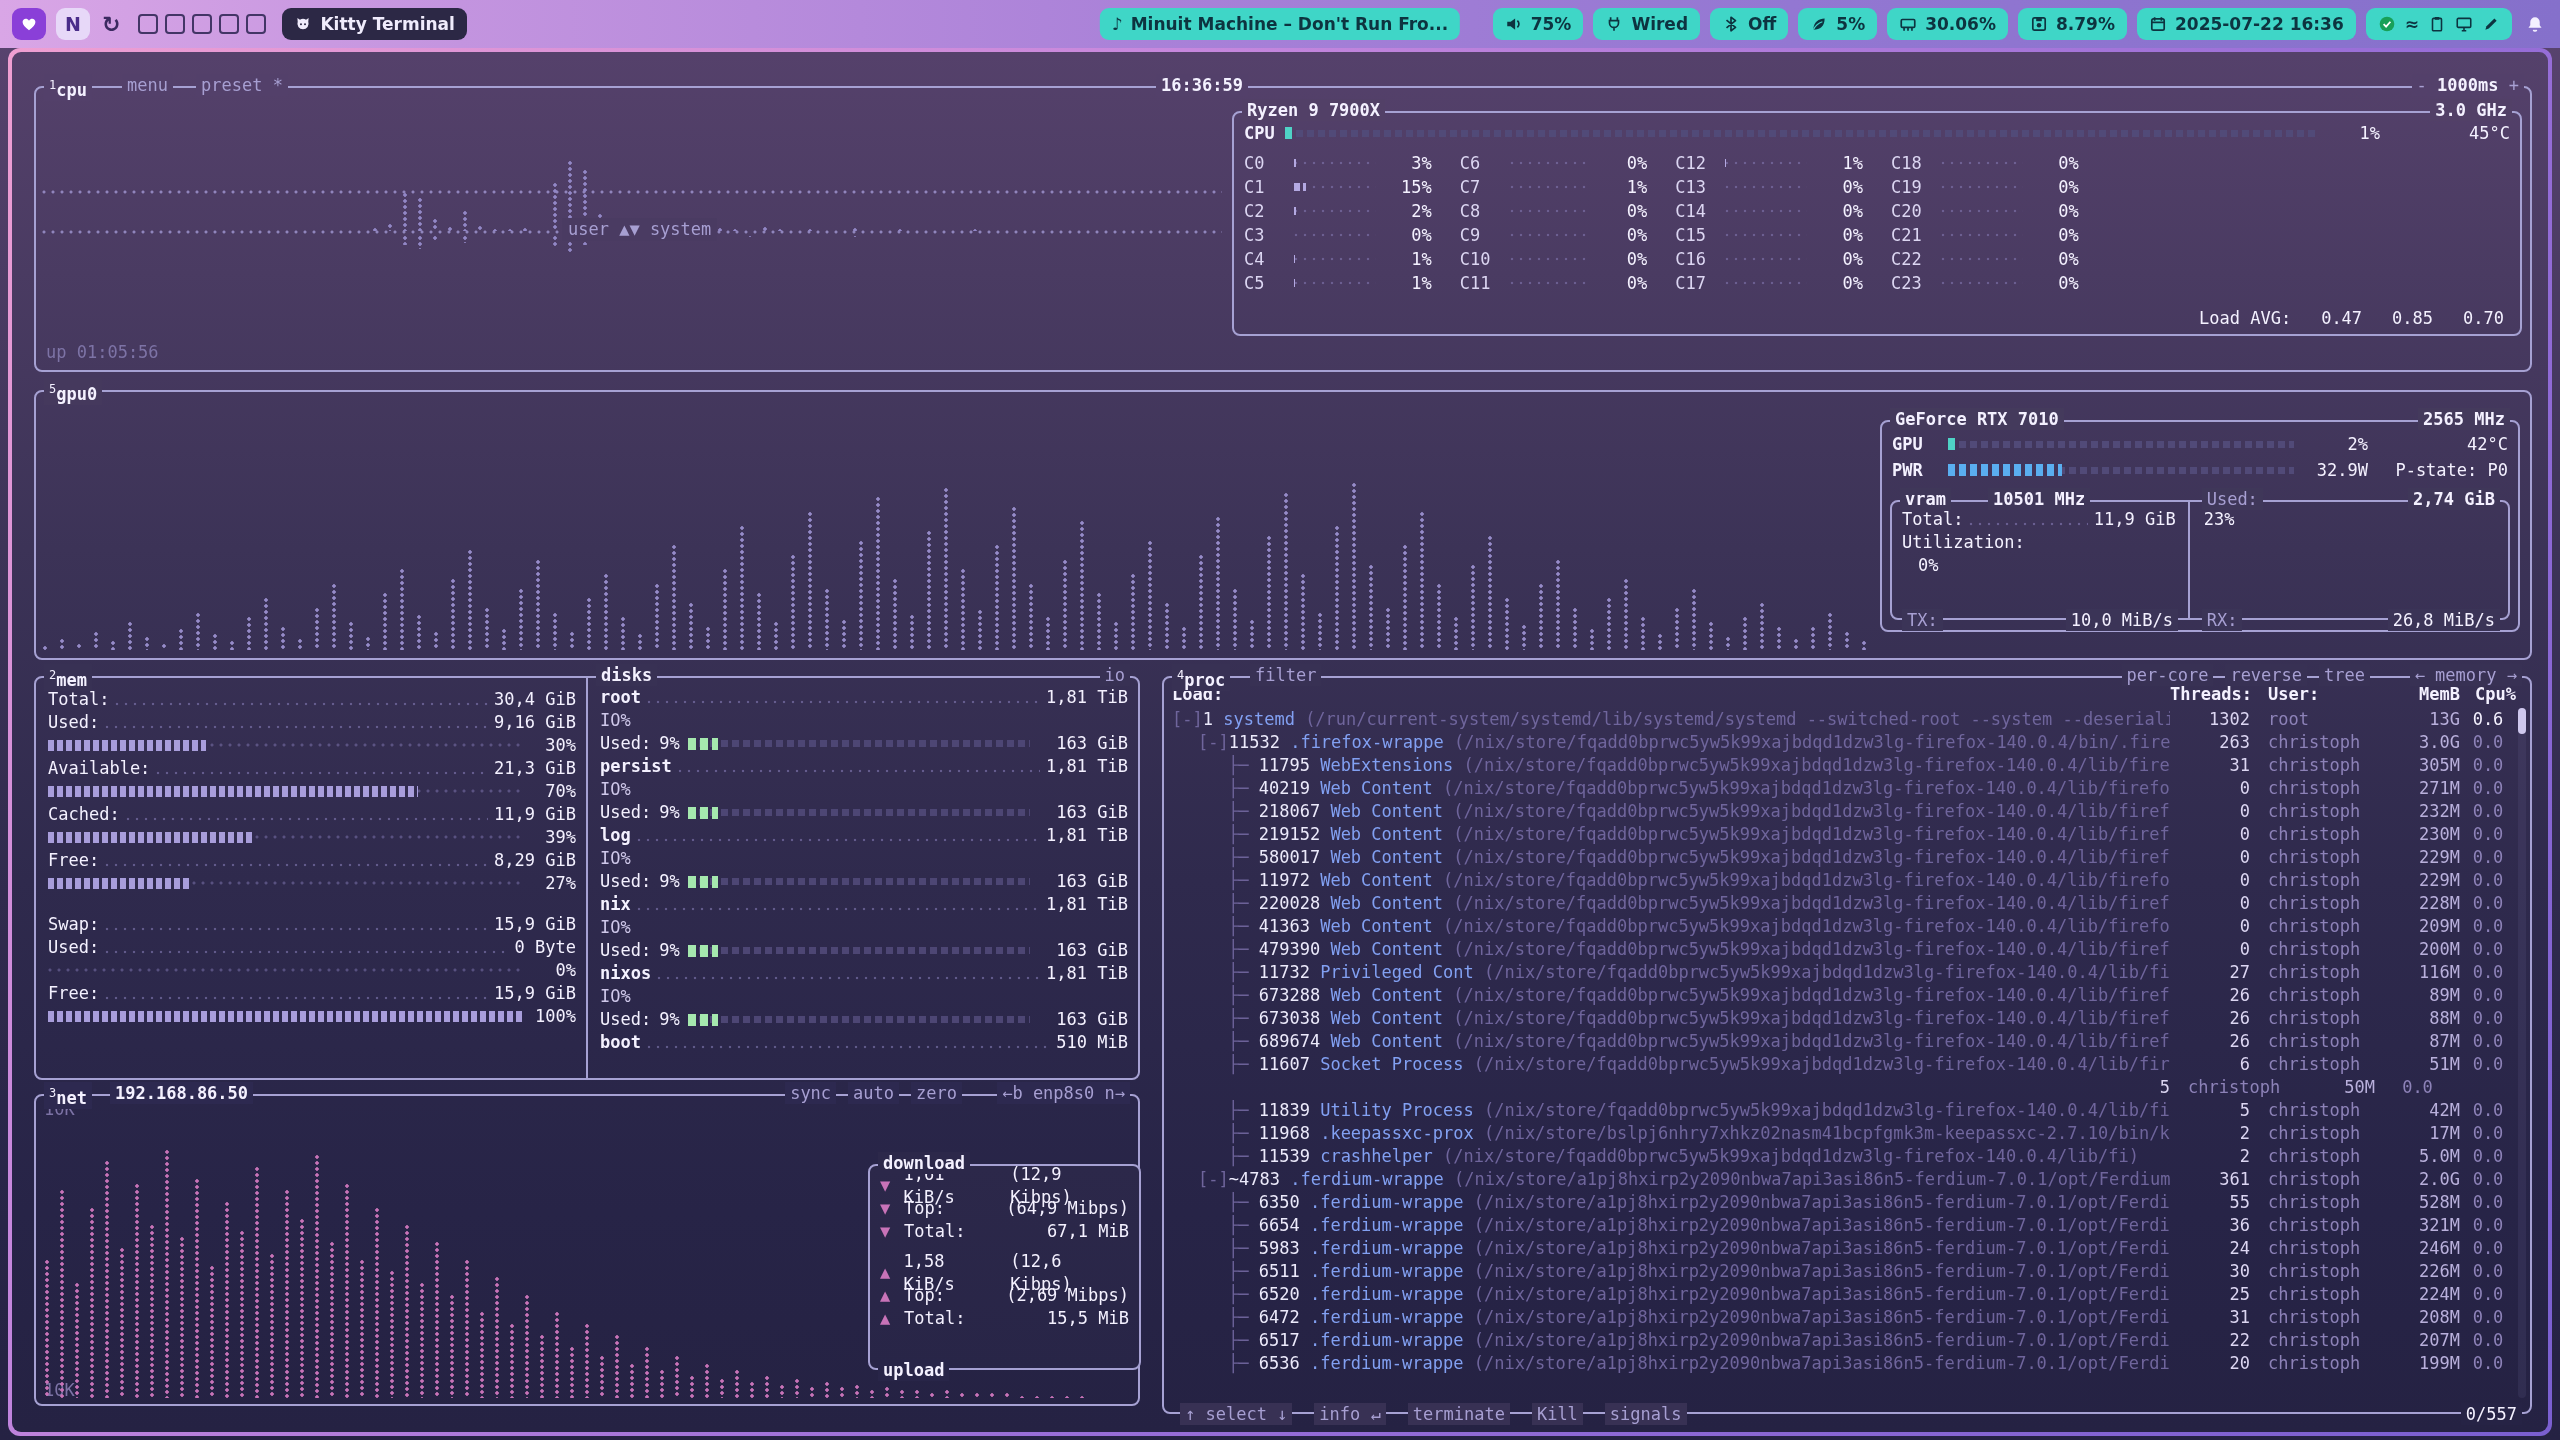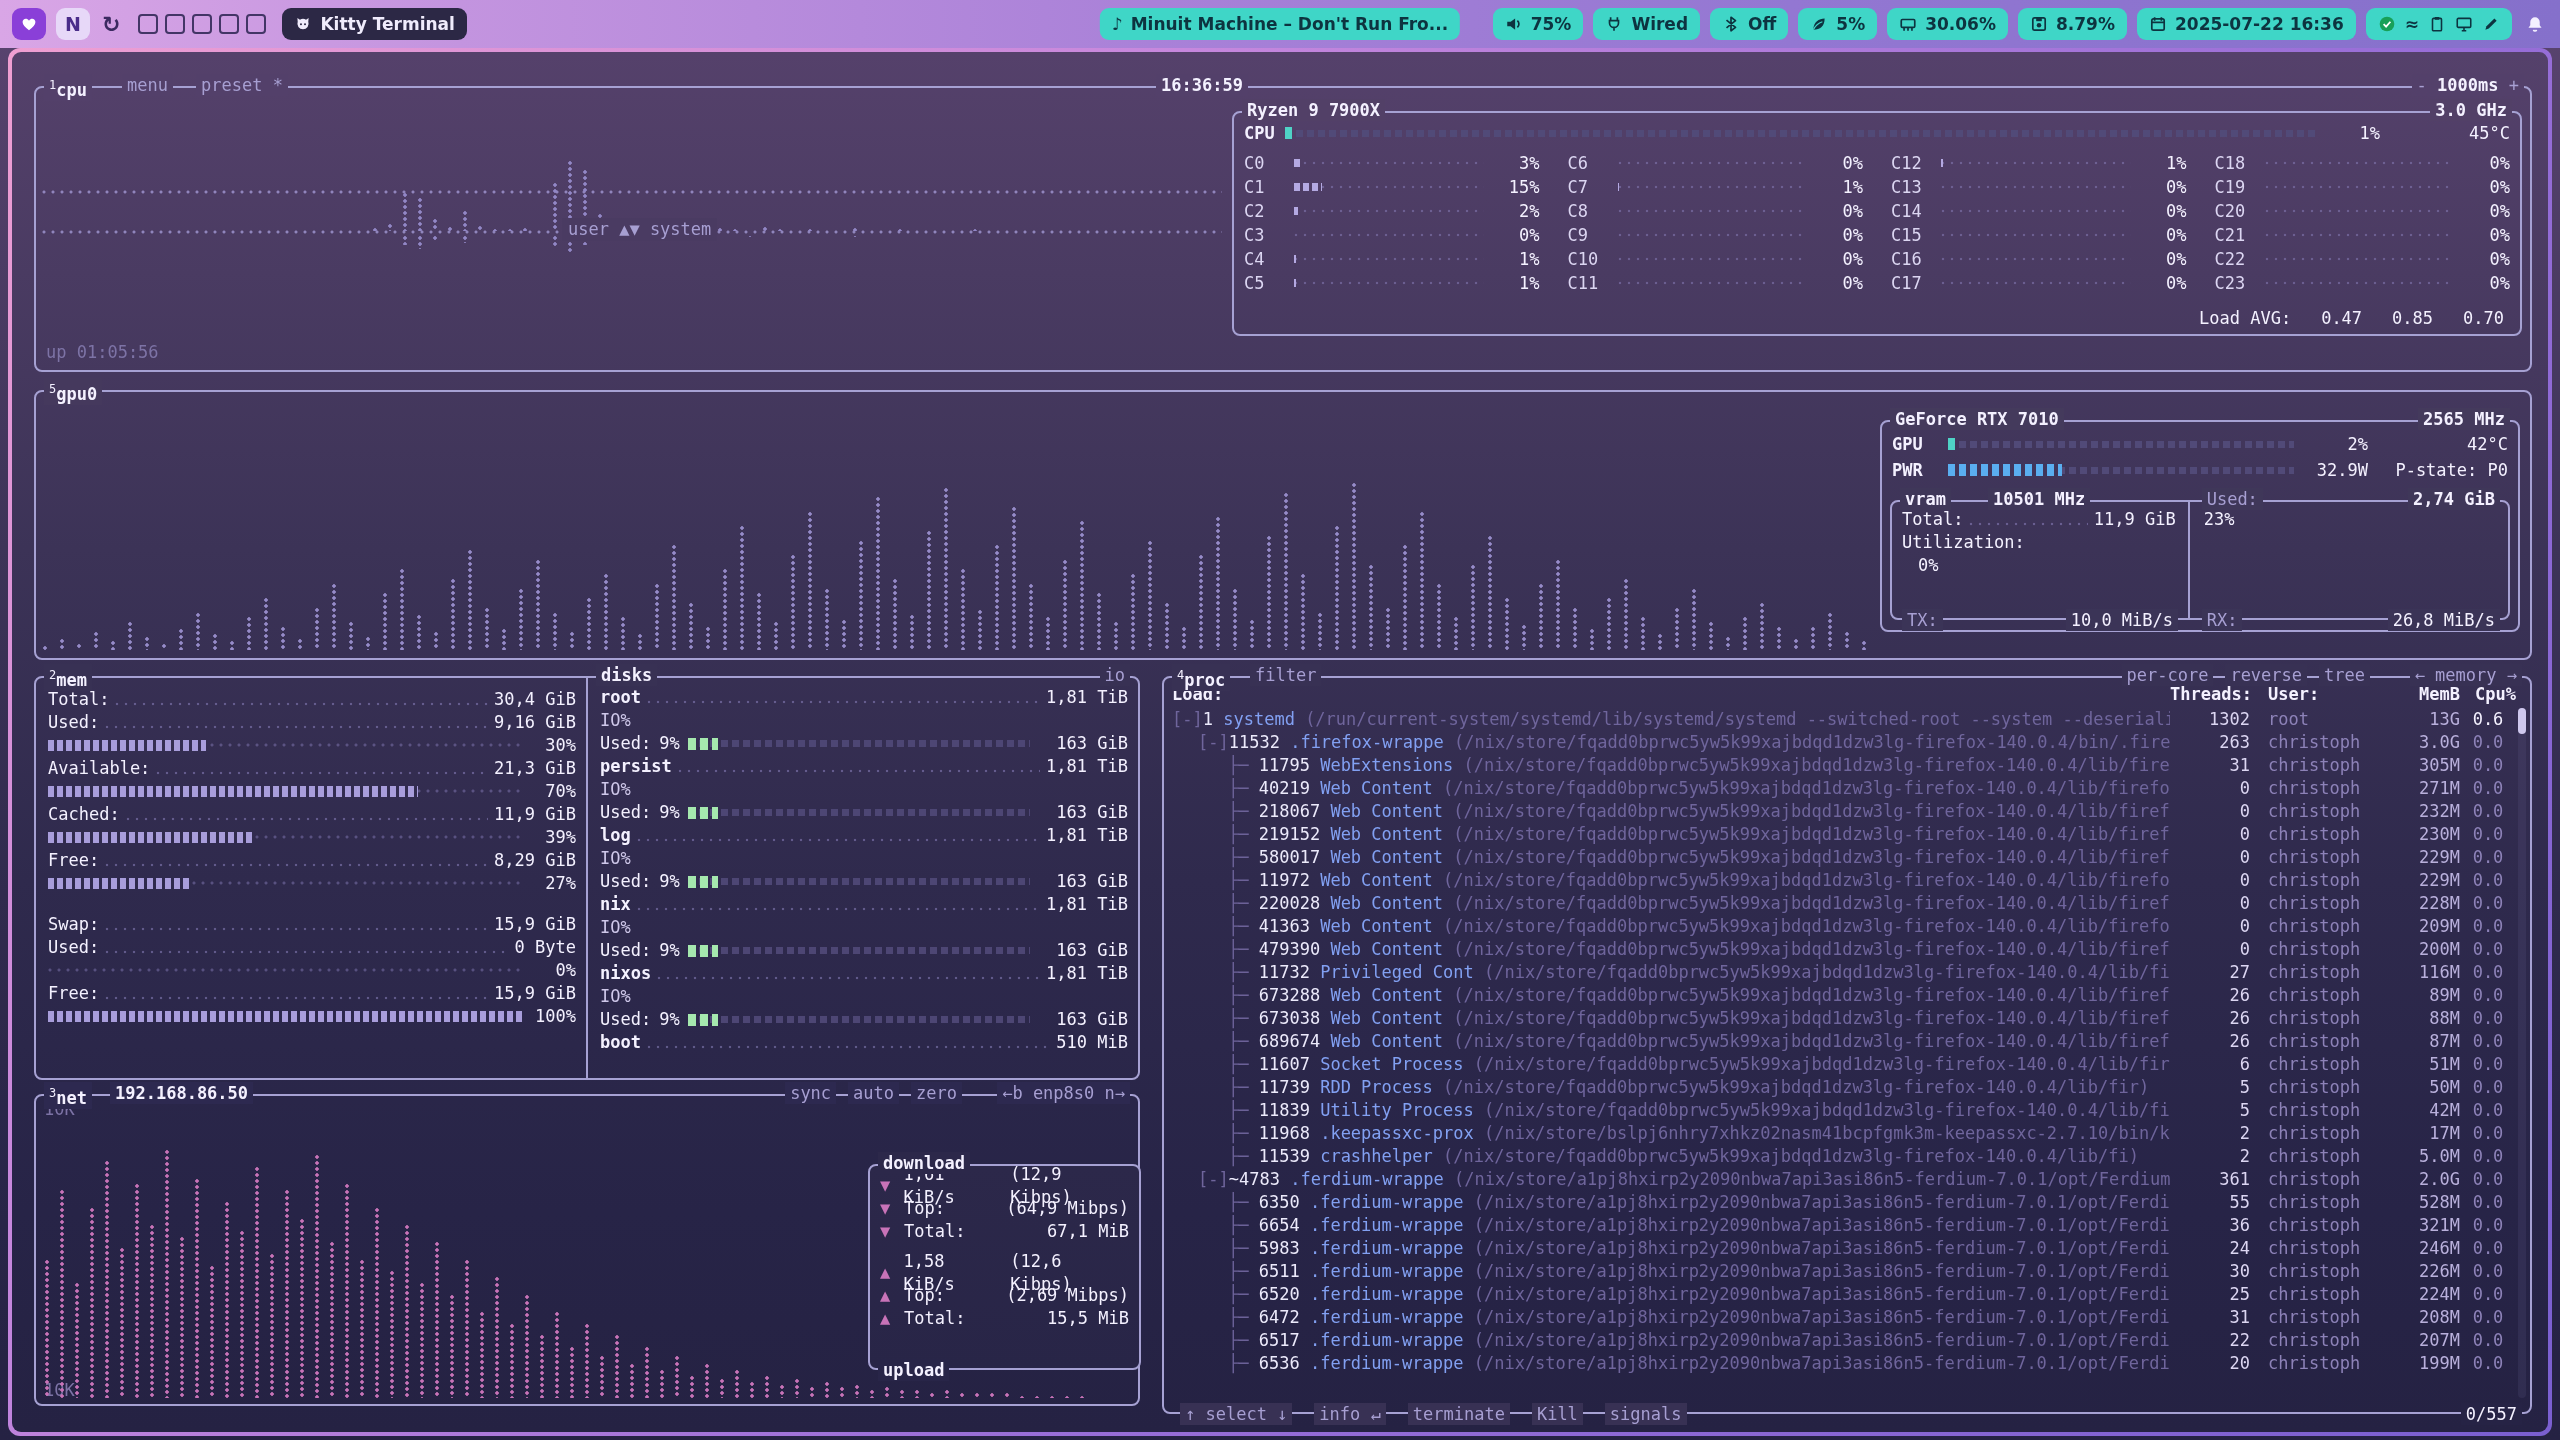--- a/index.html
+++ b/index.html
@@ -75,7 +75,7 @@
   .mpct{width:52px;text-align:right;color:#f4f1ff;}
   .mtemp{width:120px;text-align:right;color:#f4f1ff;}
   .cores{position:absolute;left:10px;right:10px;top:38px;bottom:32px;display:grid;
-    grid-template-columns:repeat(4,1fr);grid-template-rows:repeat(6,24px);grid-auto-flow:column;column-gap:28px;}
+    grid-template-columns:repeat(6,1fr);grid-template-rows:repeat(6,24px);grid-auto-flow:column;column-gap:28px;}
   .corerow{display:flex;align-items:center;gap:8px;height:24px;line-height:24px;}
   .cid{width:42px;color:#dcd6f2;}
   .cmeter{position:relative;flex:1;height:4px;

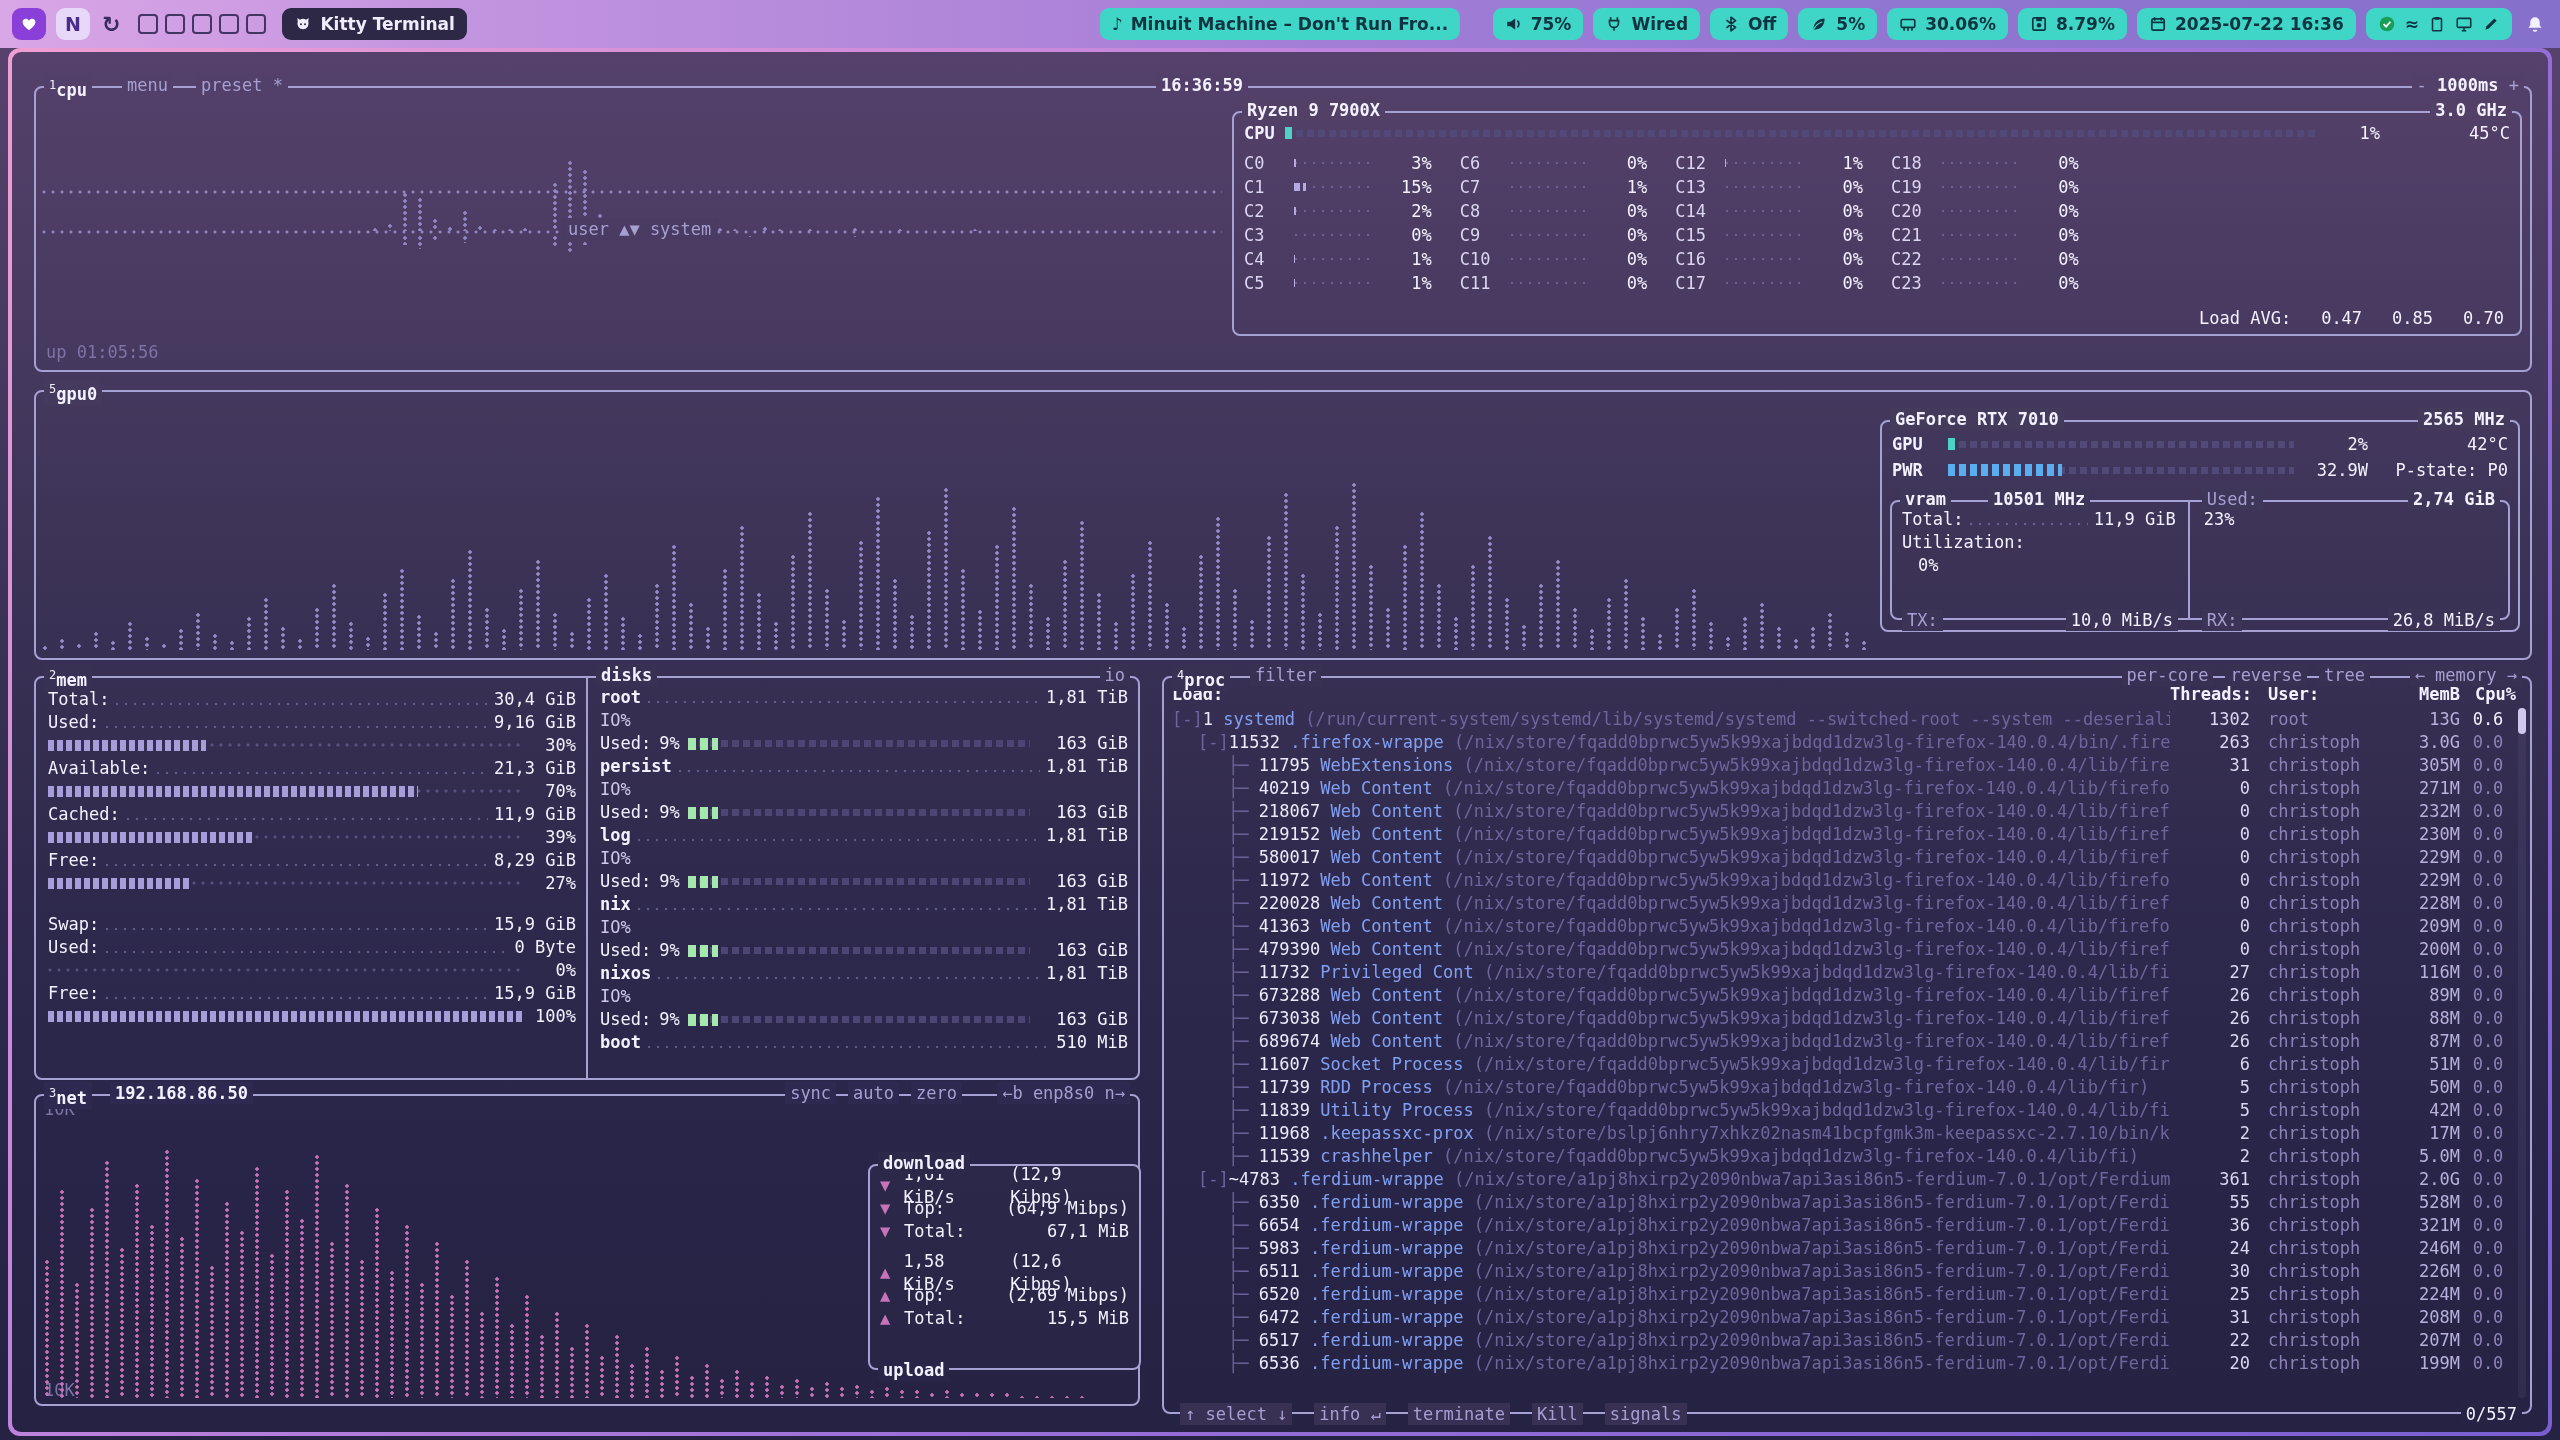--- a/index.html
+++ b/index.html
@@ -1352,7 +1352,6 @@
           </div>
 
           <div class="prow">
-            <span class="ptree"><i class="pind" style="width: 56px;"></i><span class="ppre">├─ </span><span class="ppid">11739</span> <span class="pname">RDD Process</span> <span class="ppath">(/nix/store/fqadd0bprwc5yw5k99xajbdqd1dzw3lg-firefox-140.0.4/lib/fir)</span></span>
             <span class="pth">5</span>
             <span class="puser">christoph</span>
             <span class="pmem">50M</span>

